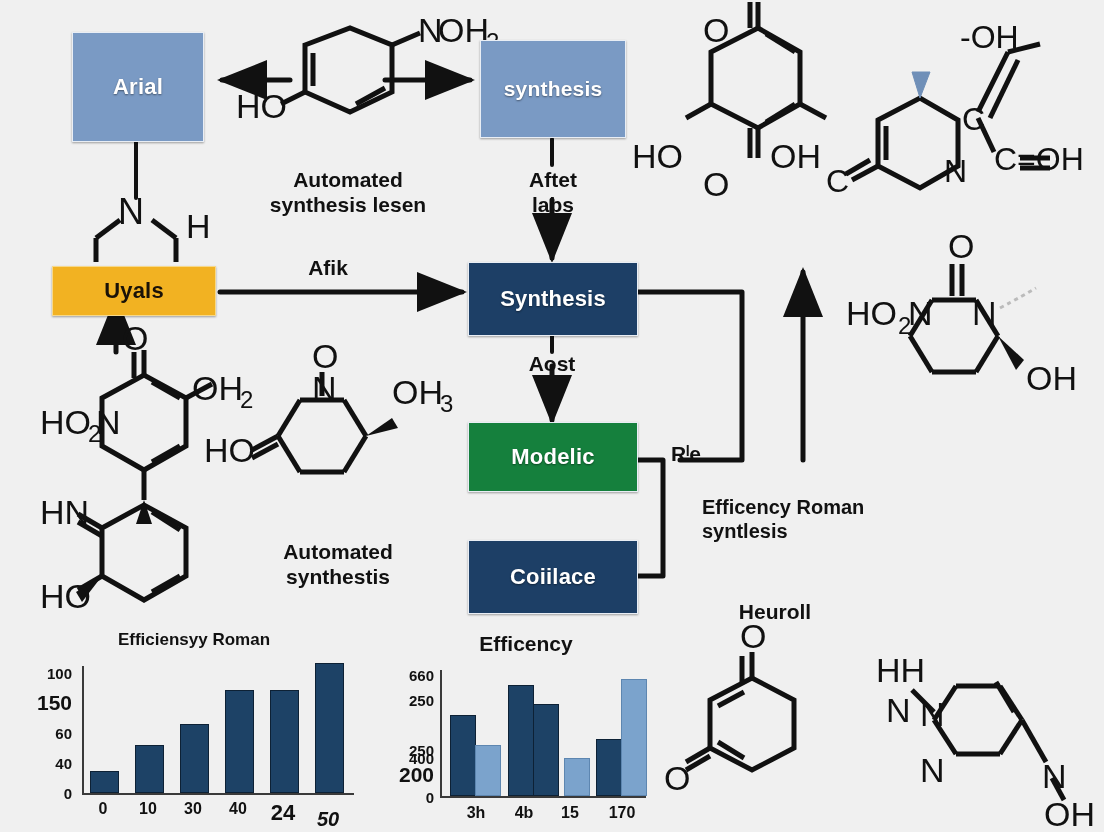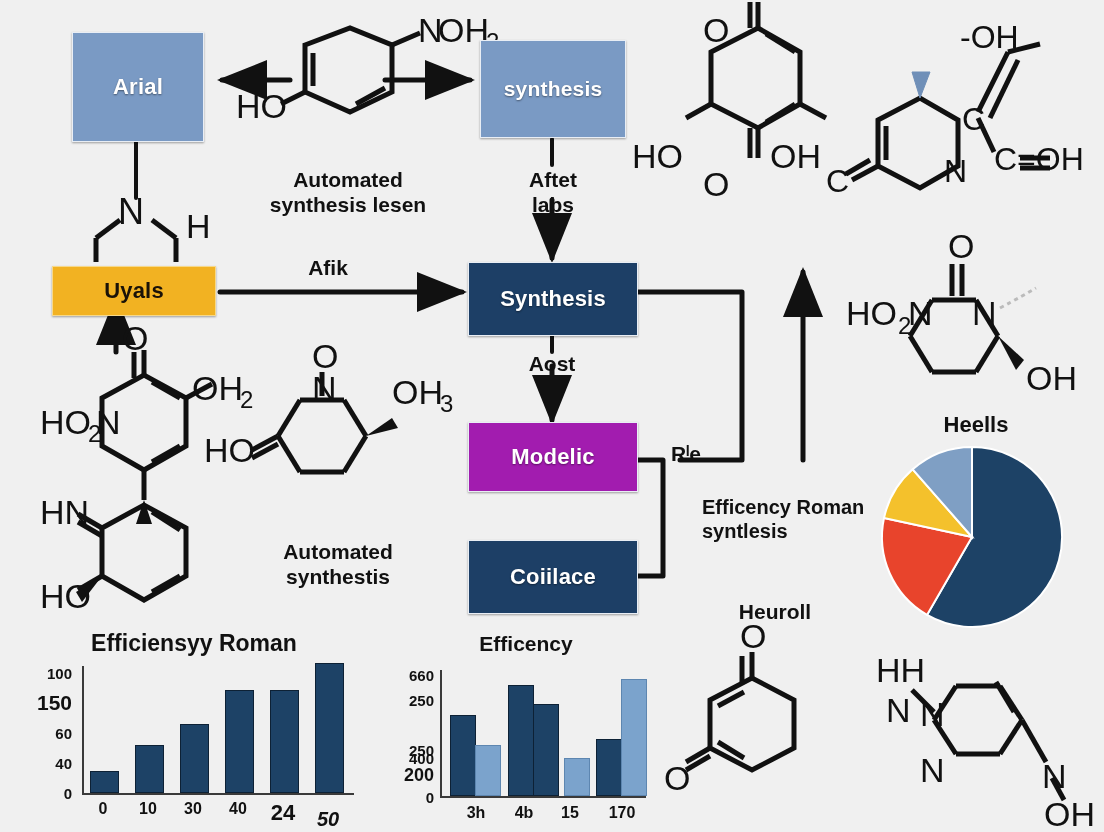--- a/index.html
+++ b/index.html
@@ -342,21 +342,6 @@
     <div class="xlab" style="left:226px;top:172px;font-size:16px;">170</div>
   </div>
 
-  <div class="pie-wrap" style="left:856px;top:412px;width:240px;height:220px;">
-    <div class="pie-title" style="top:0;font-size:22px;">Heells</div>
-    <svg style="position:absolute;left:16px;top:32px;" width="200" height="186" viewBox="0 0 200 186">
-      <g transform="translate(100,93)">
-
-        <path d="M0,0 L0,-90 A90,90 0 1,1 -45.0,77.9 Z" fill="#1d4266" stroke="#fff" stroke-width="2"></path>
-
-        <path d="M0,0 L-45.0,77.9 A90,90 0 0,1 -88.0,-18.9 Z" fill="#e8442c" stroke="#fff" stroke-width="2"></path>
-
-        <path d="M0,0 L-88.0,-18.9 A90,90 0 0,1 -59.3,-67.7 Z" fill="#f4c12c" stroke="#fff" stroke-width="2"></path>
-
-        <path d="M0,0 L-59.3,-67.7 A90,90 0 0,1 0,-90 Z" fill="#7f9fc4" stroke="#fff" stroke-width="2"></path>
-      </g>
-    </svg>
-  </div>
 
 </div>
 

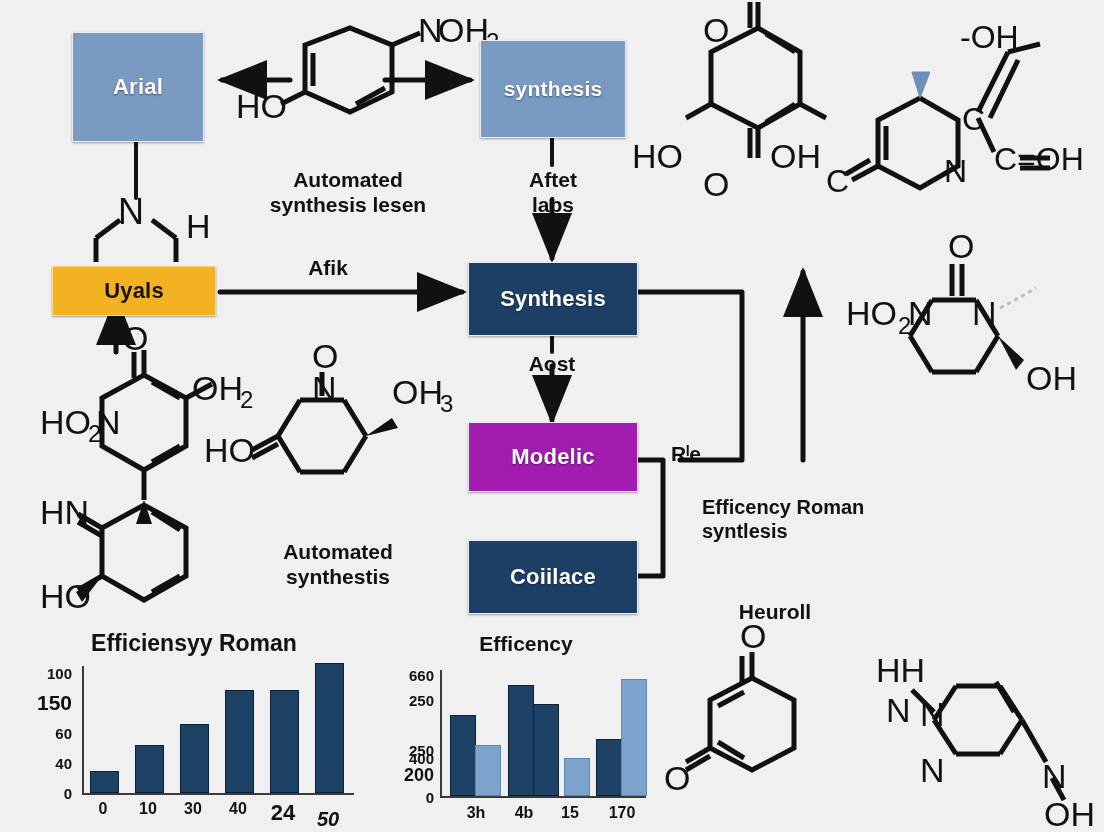--- a/index.html
+++ b/index.html
@@ -20,7 +20,7 @@
     letter-spacing:.2px;
   }
   .box.light{background:#7a9ac4;border:1px solid #e9eef5;}
-  .box.mid{background:#a21caf;border:1px solid #e9eef5;}
+  .box.mid{background:#15803d;border:1px solid #e9eef5;}
   .box.dark{background:#1d3f66;border:1px solid #e9eef5;}
   .box.yellow{background:#f2b222;border:1px solid #f7d98b;color:#1a1208;text-shadow:none;}
   

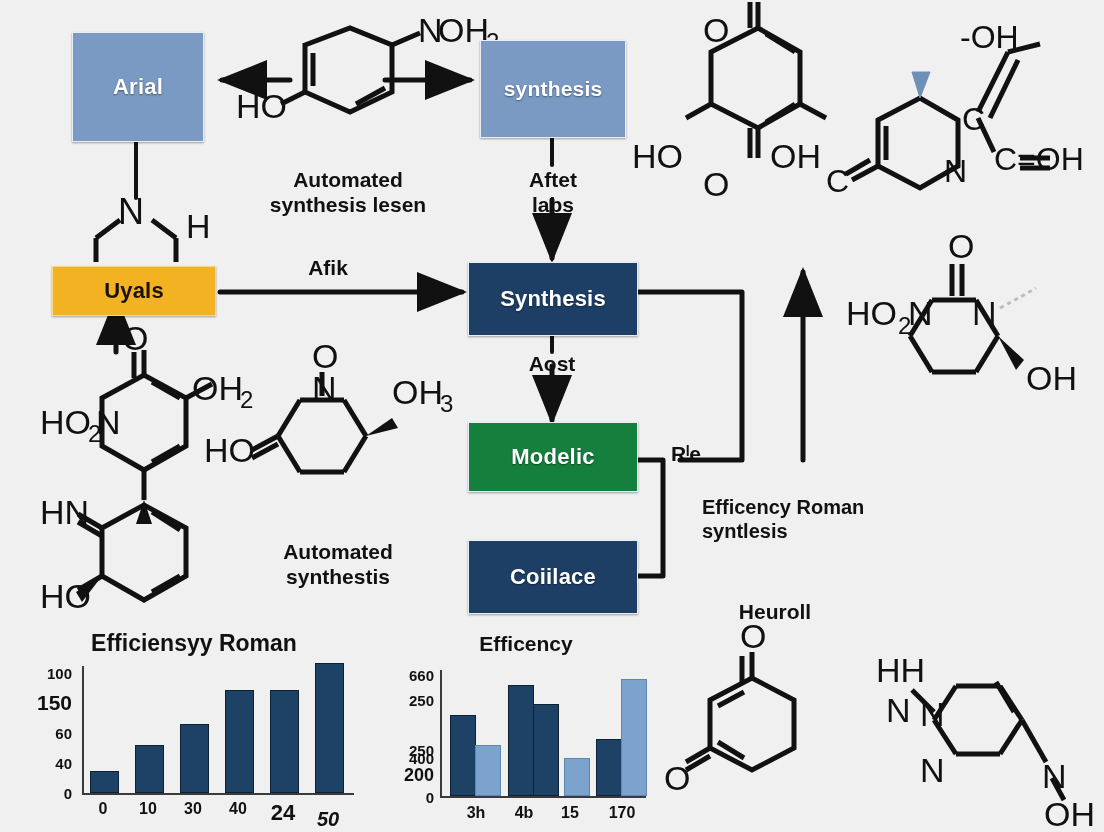--- a/index.html
+++ b/index.html
@@ -285,7 +285,7 @@
   <div class="lbl" style="left:710px;top:600px;width:130px;font-size:21px;">Heuroll</div>
 
   <div class="chart" style="left:34px;top:630px;width:320px;height:200px;">
-    <div class="chart-title" style="top:0;font-size:23px;">Efficiensyy Roman</div>
+    <div class="chart-title" style="top:0;font-size:17px;">Efficiensyy Roman</div>
 
     <div class="ylab" style="top:43px;width:40px;left:-2px;font-size:15px;">100</div>
     <div class="ylab" style="top:73px;width:40px;left:-2px;font-size:21px;">150</div>

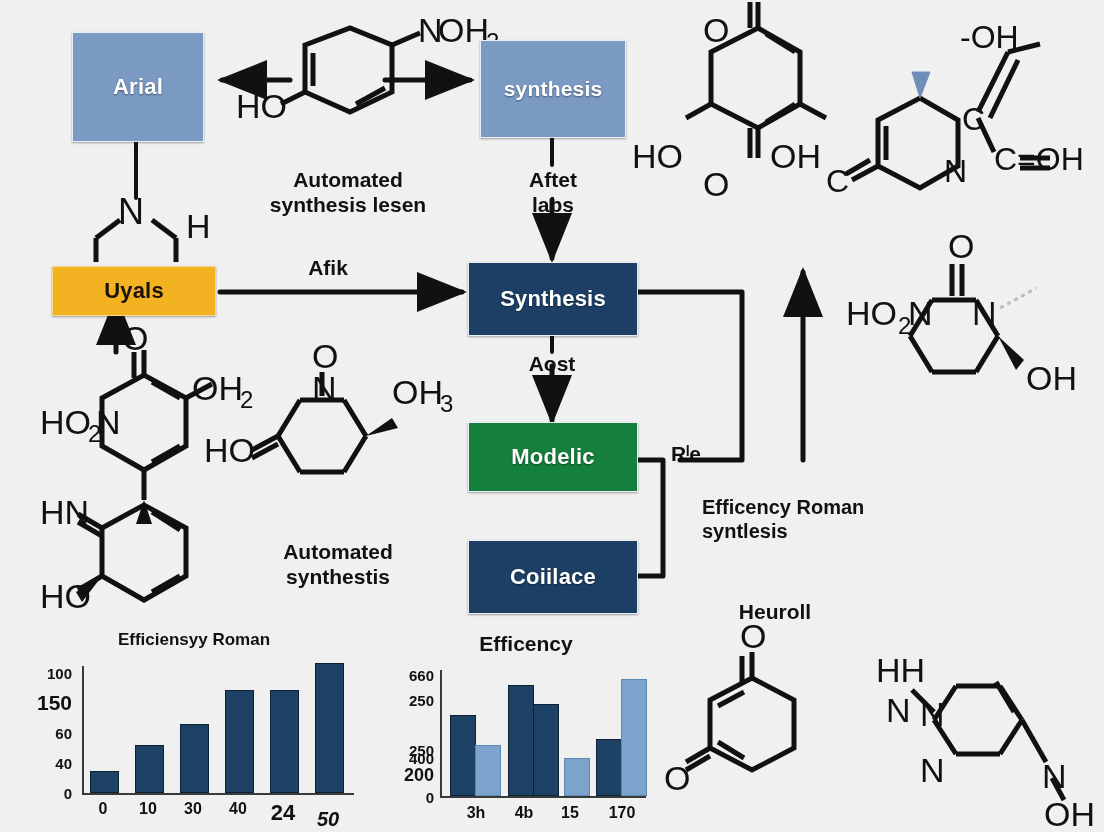--- a/index.html
+++ b/index.html
@@ -320,7 +320,7 @@
     <div class="ylab" style="top:68px;width:44px;left:-6px;font-size:15px;">250</div>
     <div class="ylab" style="top:93px;width:44px;left:-6px;font-size:15px;margin-top:33px;">400</div>
     <div class="ylab" style="top:118px;width:44px;left:-6px;font-size:15px;">250</div>
-    <div class="ylab" style="top:143px;width:44px;left:-6px;font-size:18px;">200</div>
+    <div class="ylab" style="top:143px;width:44px;left:-6px;font-size:21px;">200</div>
     <div class="ylab" style="top:165px;width:44px;left:-6px;font-size:15px;">0</div>
 
     <div class="axisline" style="left:44px;top:38px;width:2px;height:128px;"></div>

